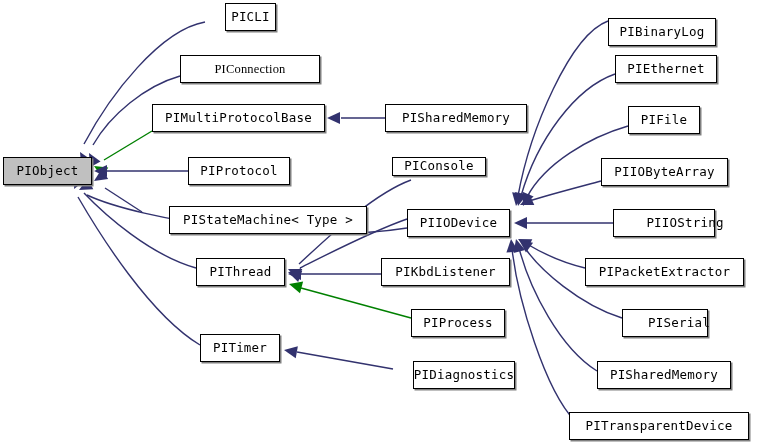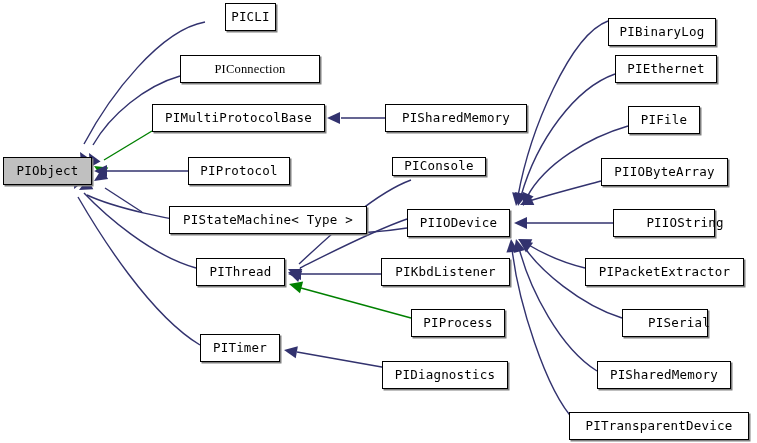--- a/index.html
+++ b/index.html
@@ -180,7 +180,7 @@
       <div class="uml-node" style="left: 200px; top: 334px; width: 80px; height: 28px;">
         <span>PITimer</span>
       </div>
-      <div class="uml-node" style="left: 382px; top: 361px; width: 126px; height: 28px;">
+      <div class="uml-node" style="left: 413px; top: 361px; width: 102px; height: 28px;">
         <span>PIDiagnostics</span>
       </div>
       <div class="uml-node" style="left: 608px; top: 18px; width: 108px; height: 28px;">

